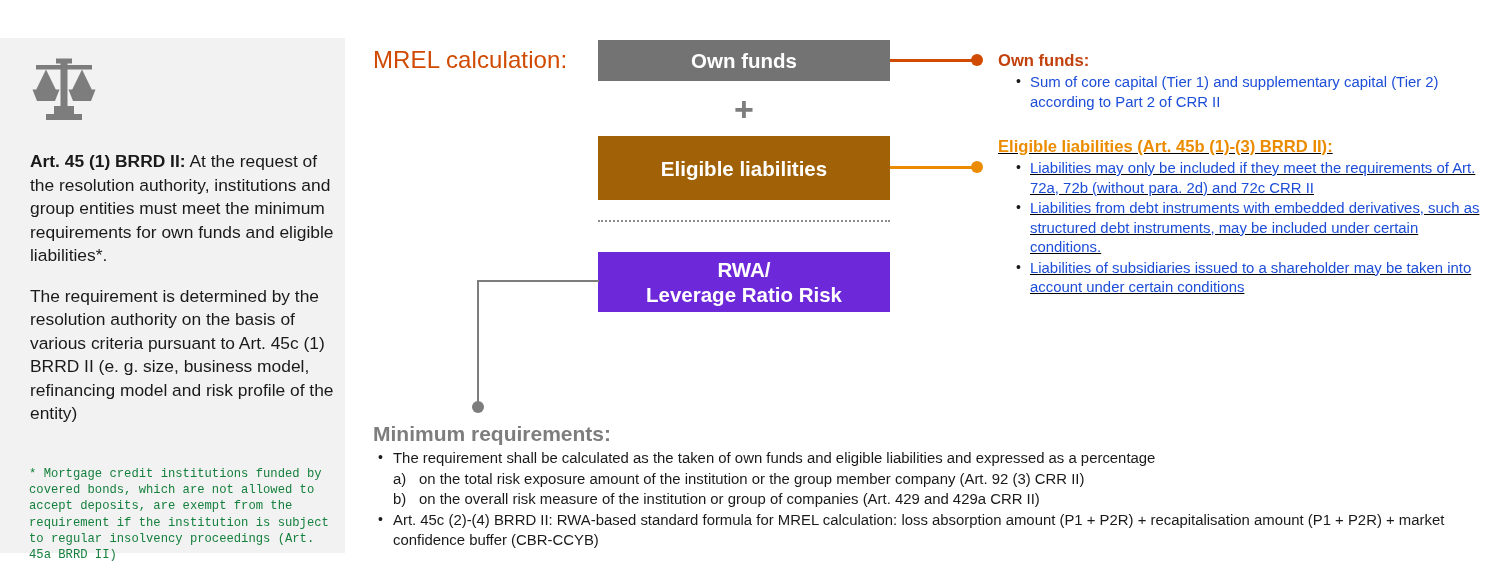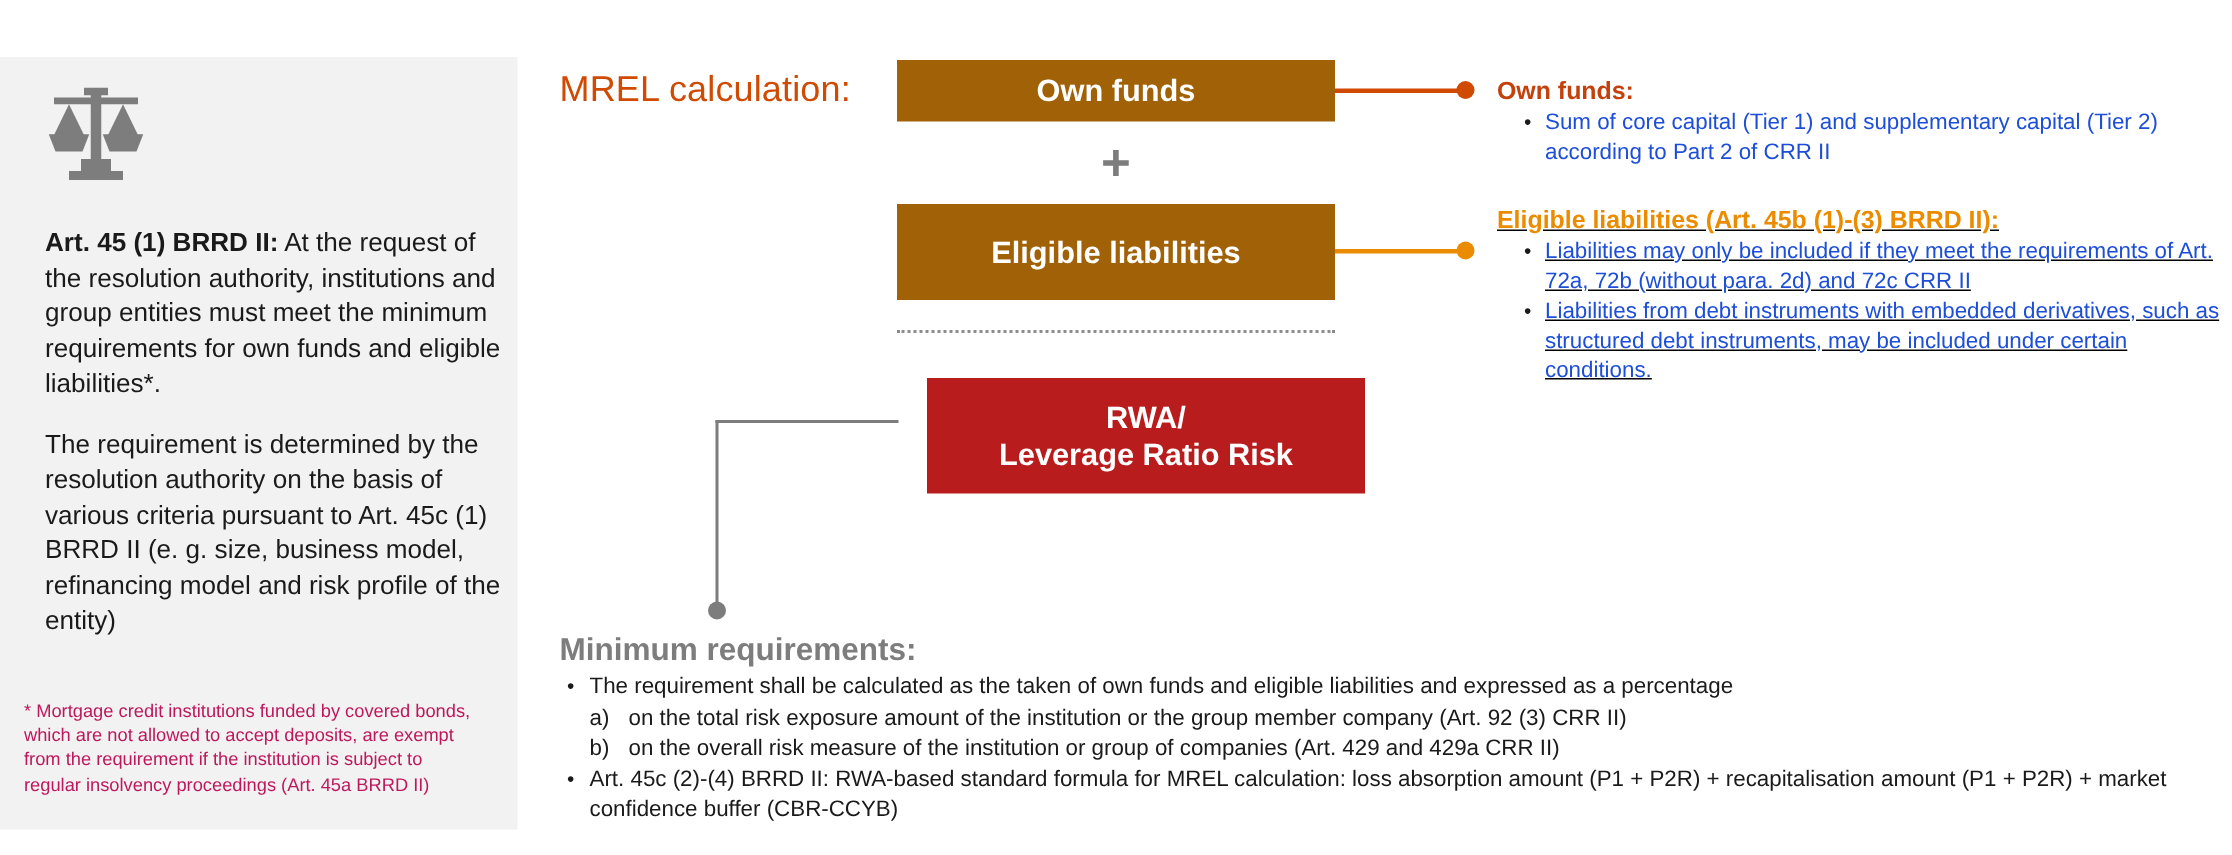--- a/index.html
+++ b/index.html
@@ -42,7 +42,7 @@
     color:#ffffff;font-weight:bold;font-size:20.5px;
     text-align:center;line-height:25px;
   }
-  .blk-own{top:40px;height:41px;background:#a16207;}
+  .blk-own{top:40px;height:41px;background:#737373;}
   .blk-elig{top:136px;height:64px;background:#a16207;}
   .blk-rwa{top:252px;height:77px;background:#b91c1c;margin-left:20px;}
 

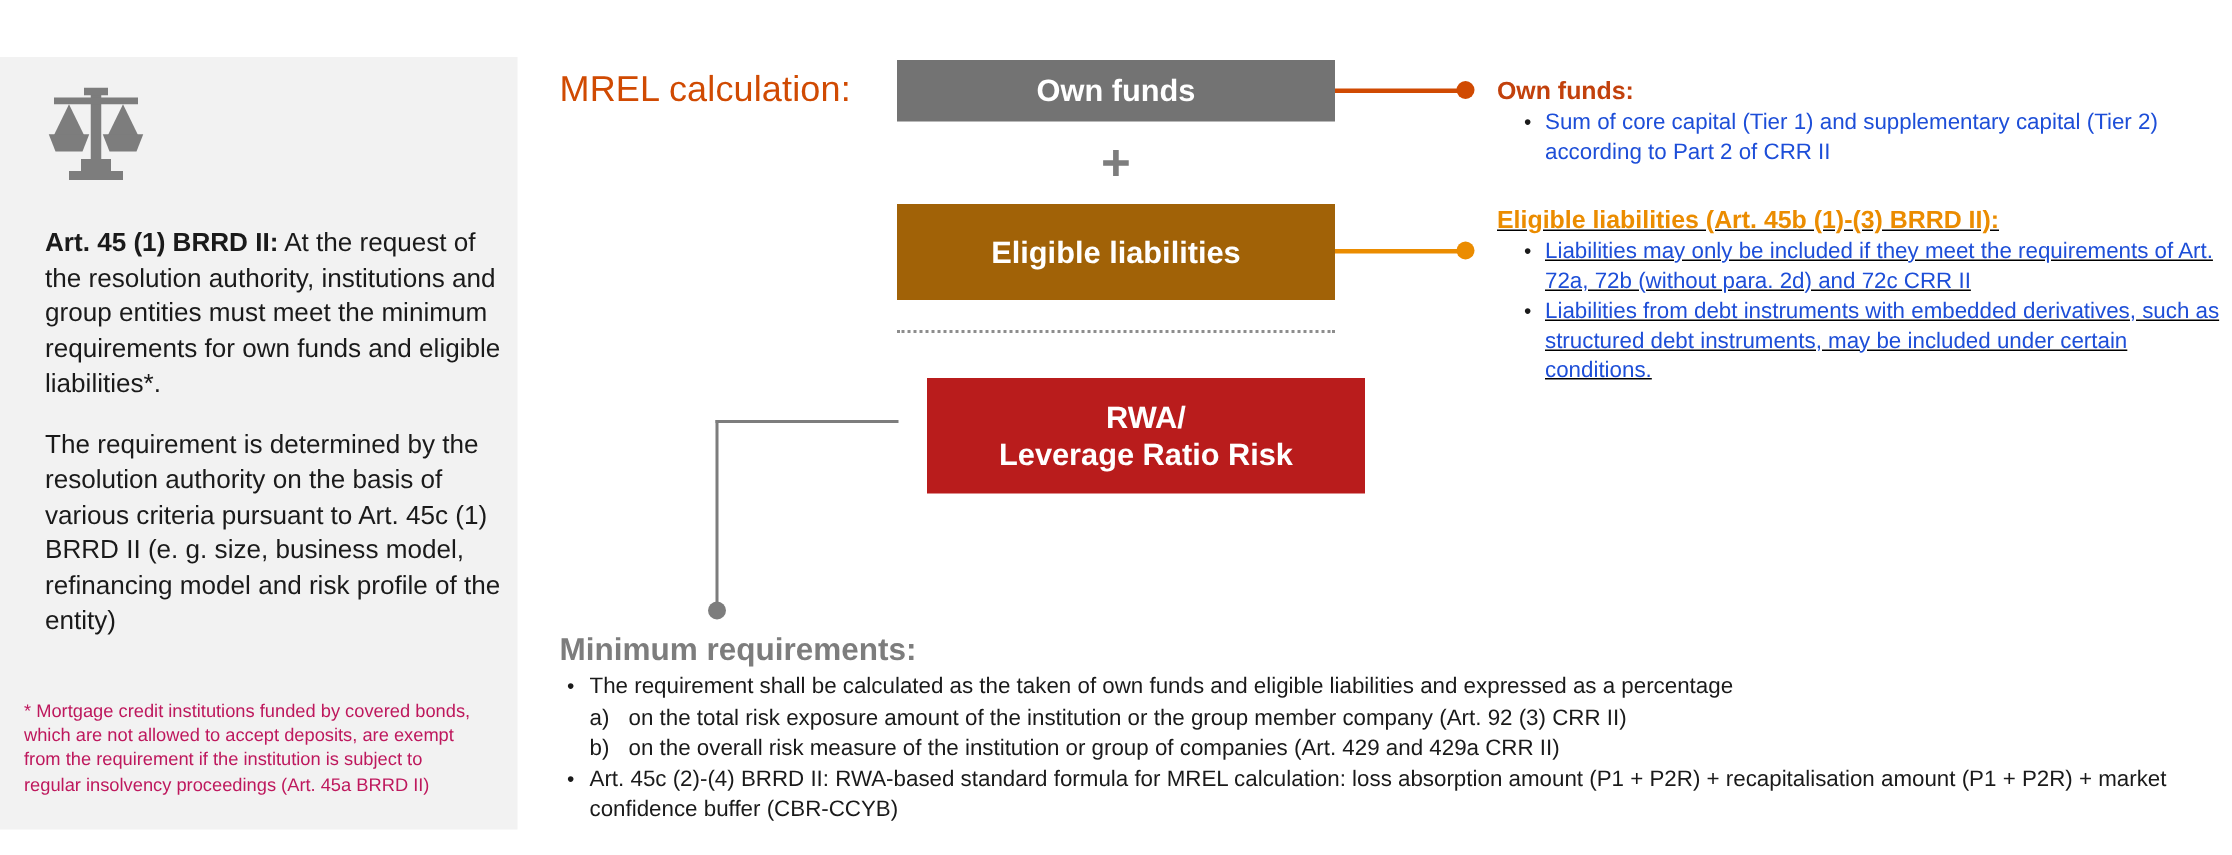--- a/index.html
+++ b/index.html
@@ -44,7 +44,7 @@
   }
   .blk-own{top:40px;height:41px;background:#737373;}
   .blk-elig{top:136px;height:64px;background:#a16207;}
-  .blk-rwa{top:252px;height:77px;background:#b91c1c;margin-left:20px;}
+  .blk-rwa{top:252px;height:60px;background:#6d28d9;}
 
   .plus-sign{
     position:absolute;left:598px;top:92px;width:292px;

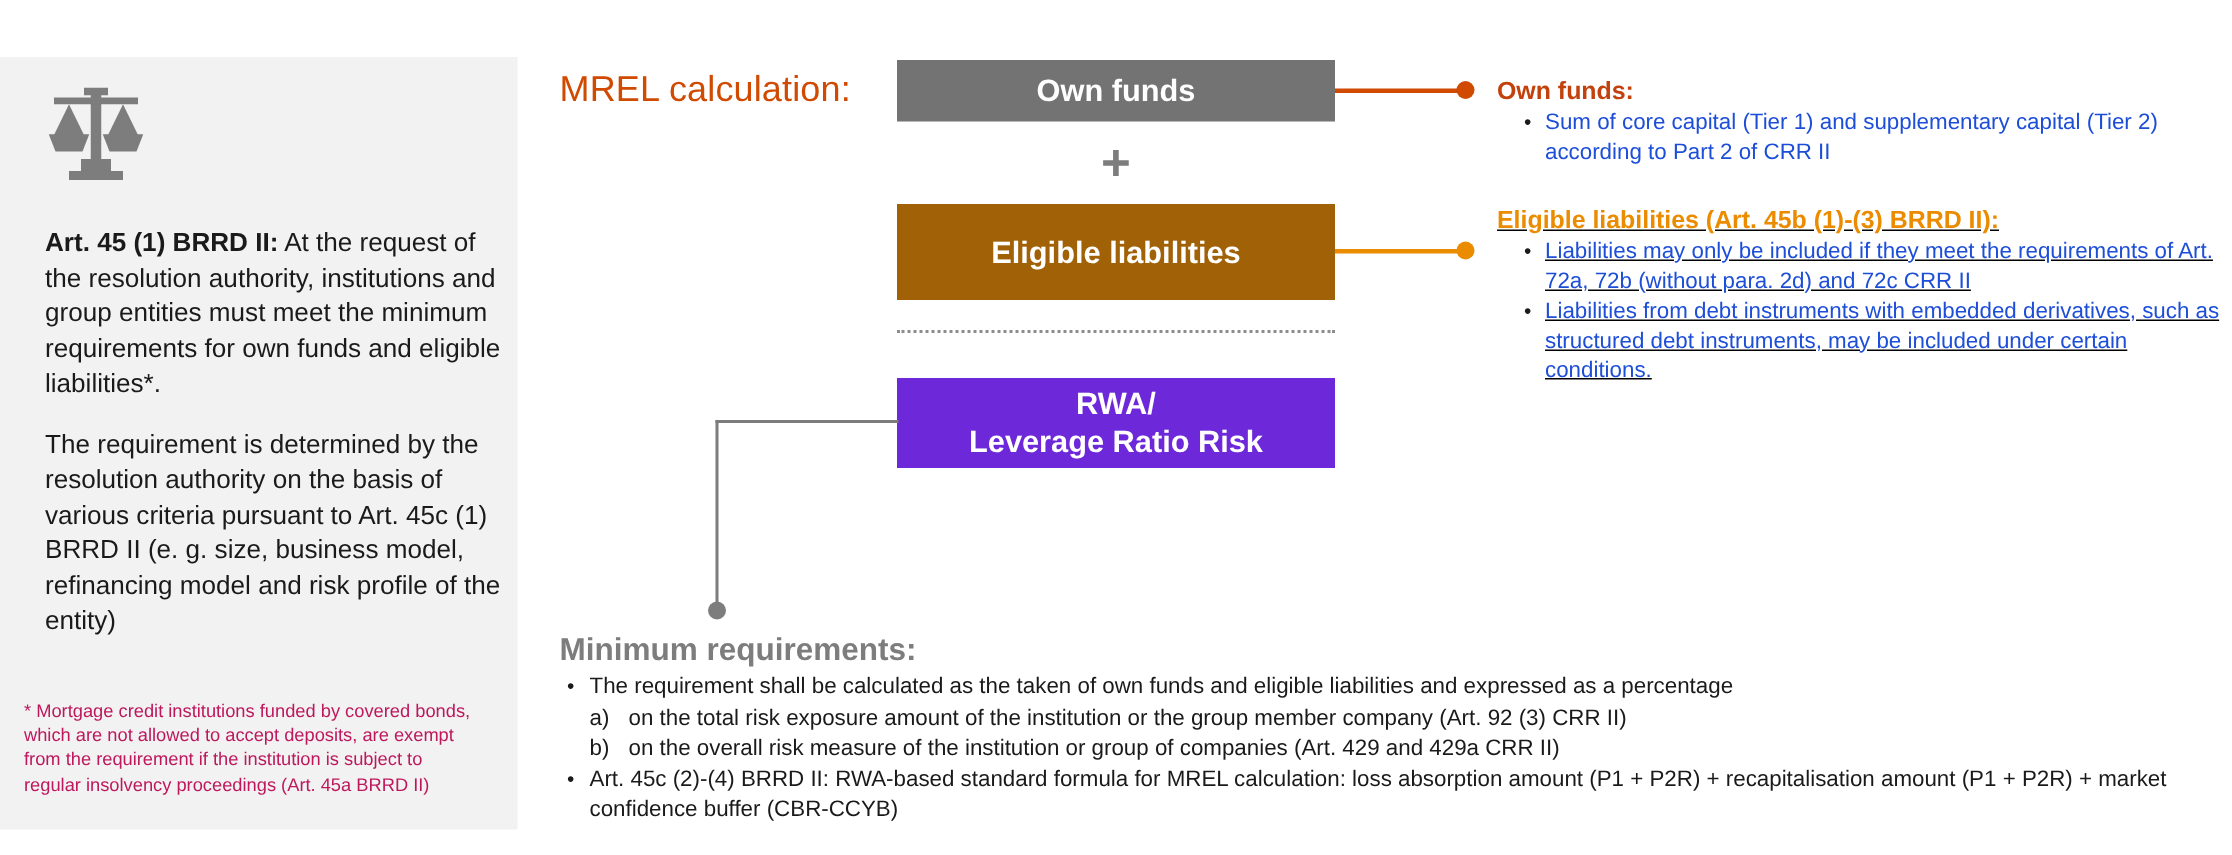--- a/index.html
+++ b/index.html
@@ -192,6 +192,7 @@
       <ul class="bul-list">
         <li>Liabilities may only be included if they meet the requirements of Art. 72a, 72b (without para. 2d) and 72c CRR II</li>
         <li>Liabilities from debt instruments with embedded derivatives, such as structured debt instruments, may be included under certain conditions.</li>
+        <li>Liabilities of subsidiaries issued to a shareholder may be taken into account under certain conditions</li>
       </ul>
     </div>
   </div>

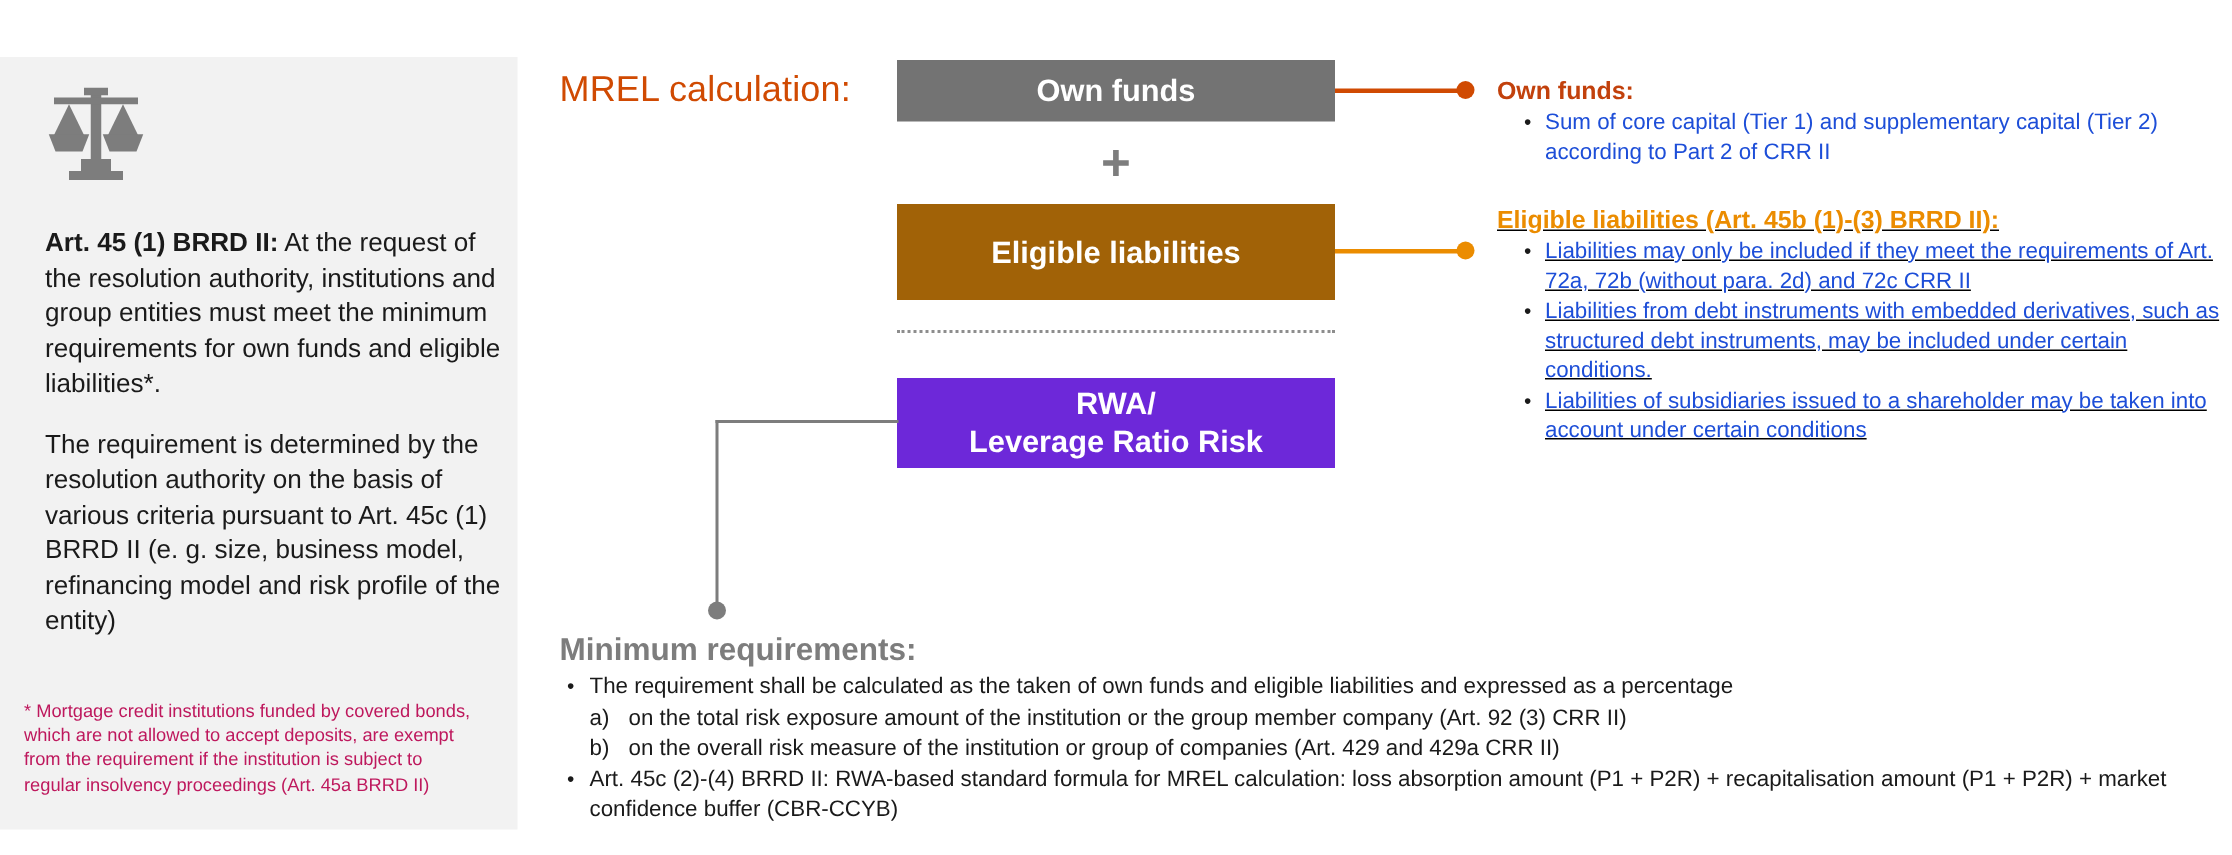--- a/index.html
+++ b/index.html
@@ -26,8 +26,8 @@
   .legal-text p{margin:0 0 17px 0;}
   .legal-text b{font-weight:bold;}
   .footnote{
-    position:absolute;left:16px;top:428px;width:300px;
-    font-size:12.2px;line-height:16.2px;color:#be185d;
+    position:absolute;left:29px;top:428px;width:300px;
+    font-size:12.2px;line-height:16.2px;color:#15803d;font-family:Liberation Mono, monospace;
   }
 
   

